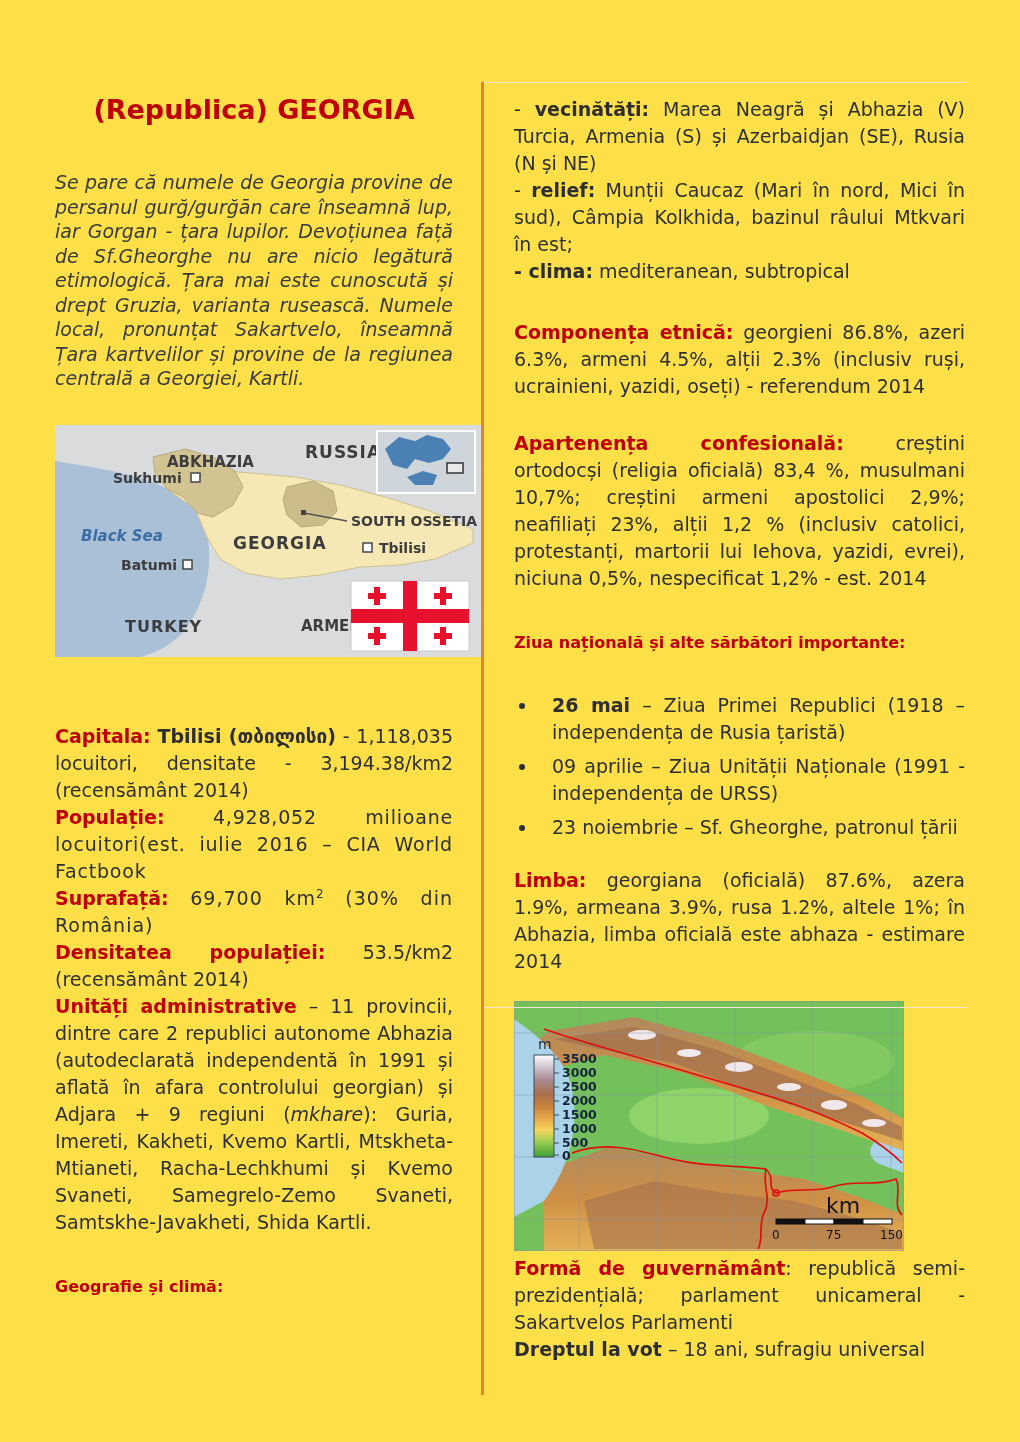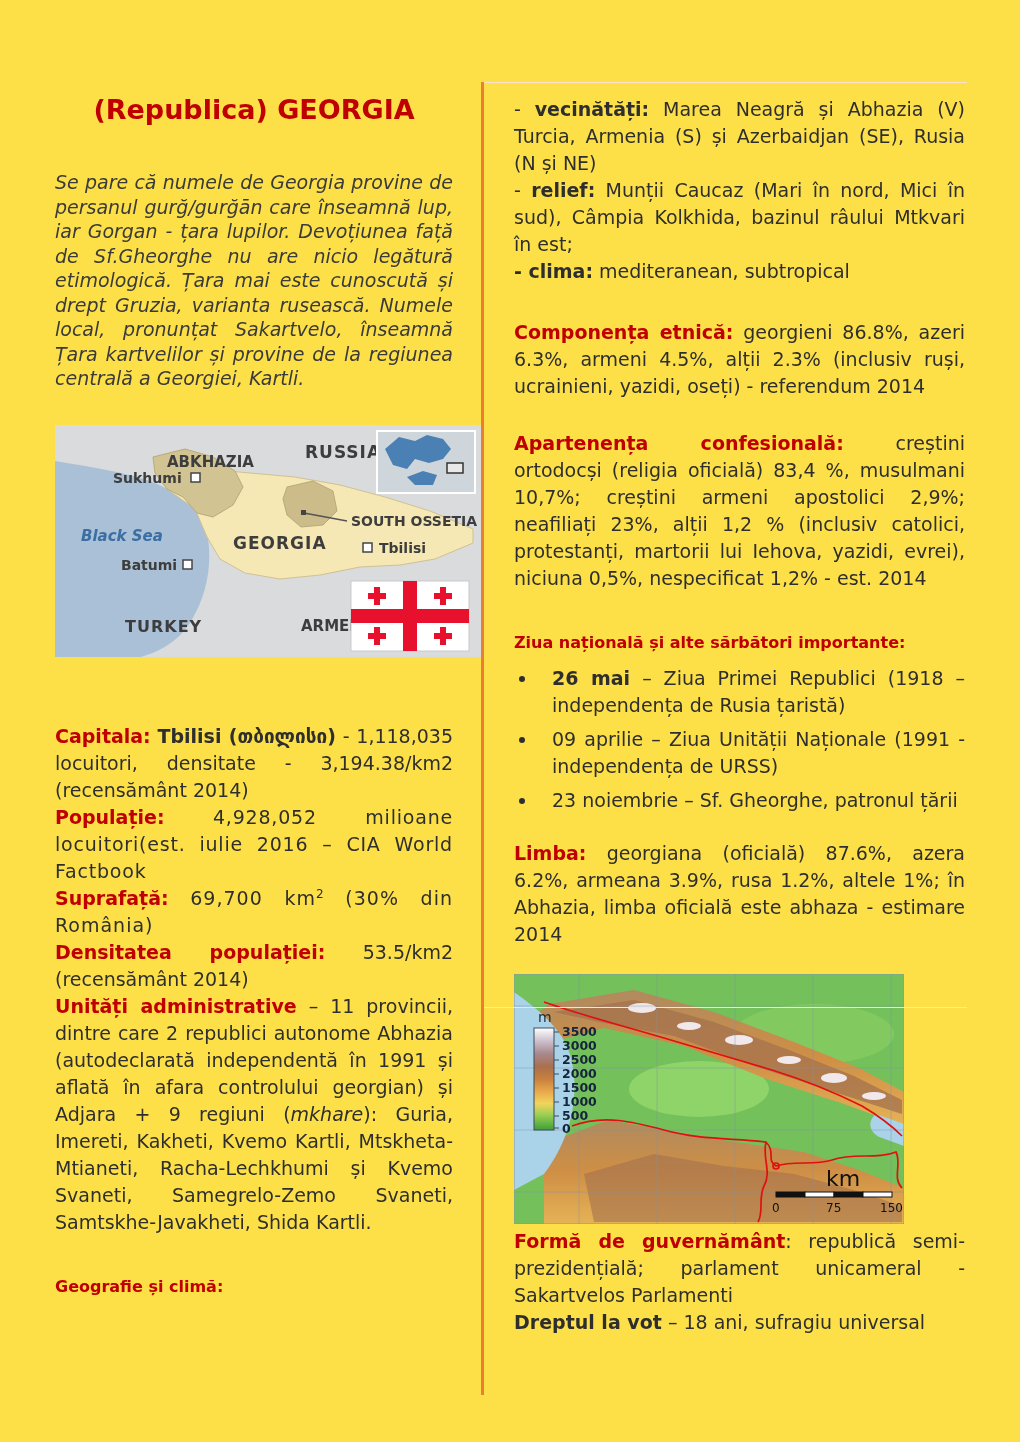--- a/index.html
+++ b/index.html
@@ -40,7 +40,7 @@
   .mt30 { margin-top:30px; }
   .sec-head { font-size:16px; line-height:29px;margin-top:36px; }
 
-  ul.holidays { margin:8px 0 0 0; padding:0 0 0 24px; }
+  ul.holidays { margin:35px 0 0 0; padding:0 0 0 24px; }
   ul.holidays li { font-size:19px; line-height:27px; text-align:justify; padding-left:14px; margin-bottom:7px; }
 
   sup { font-size:12px; line-height:0; }

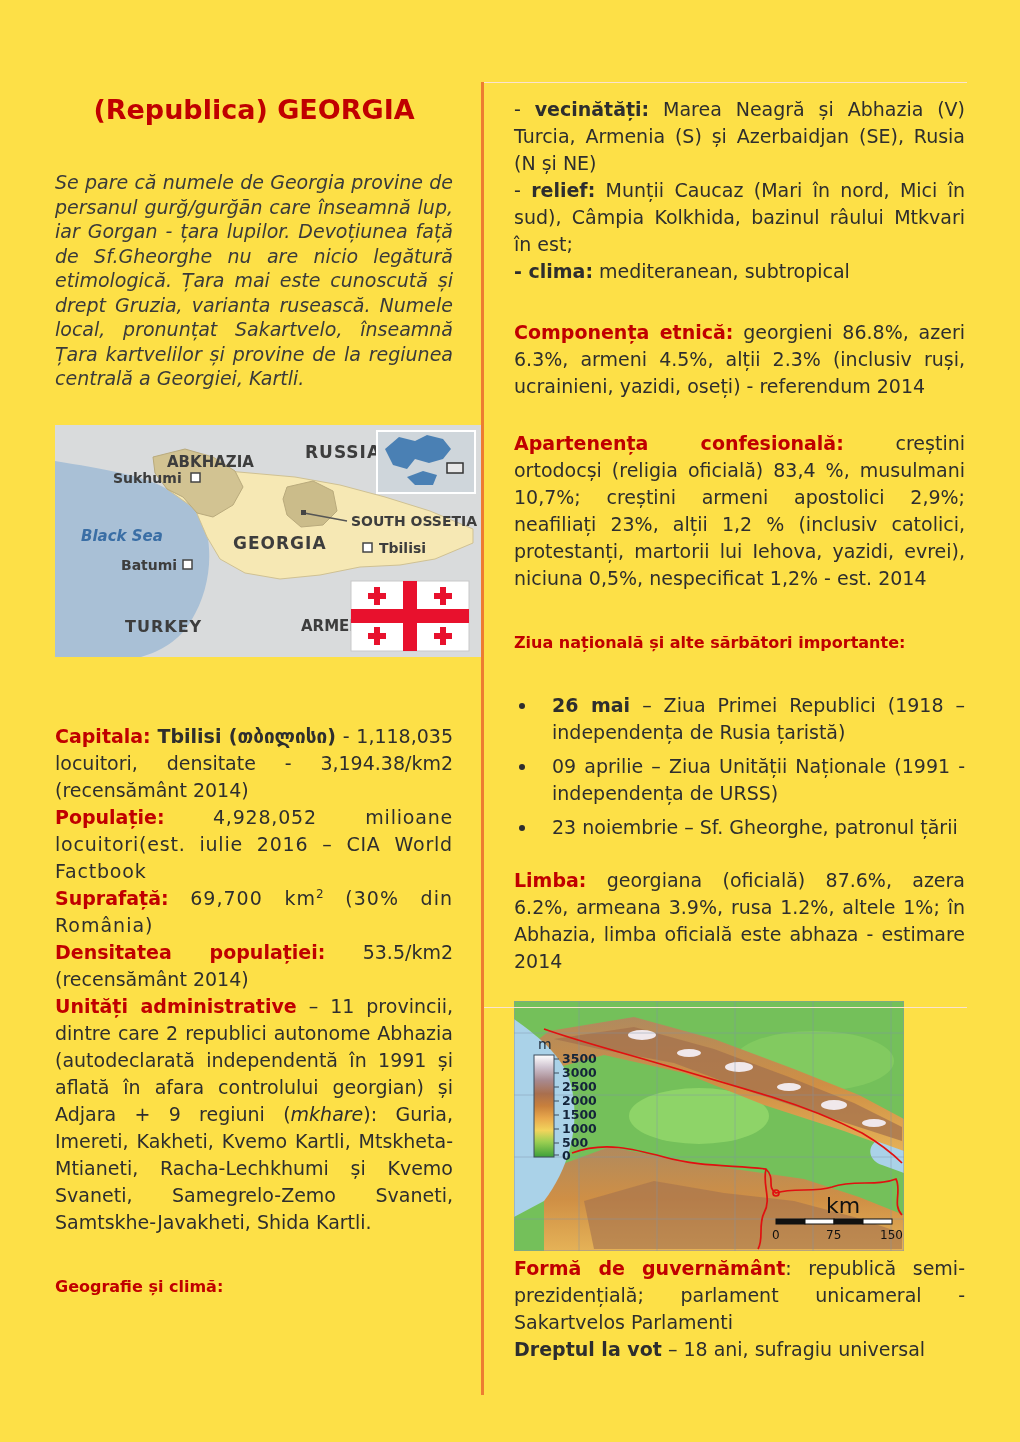--- a/index.html
+++ b/index.html
@@ -150,7 +150,7 @@
         <li><span class="bold"></span><span>23 noiembrie – Sf. Gheorghe, patronul țării</span></li>
       </ul>
 
-      <p style="margin-top:26px"><span class="red">Limba:</span><span> georgiana (oficială) 87.6%, azera 6.2%, armeana 3.9%, rusa 1.2%, altele 1%; în Abhazia, limba oficială este abhaza - estimare 2014</span></p>
+      <p style="margin-top:26px"><span class="red">Limba:</span><span> georgiana (oficială) 87.6%, azera 1.9%, armeana 3.9%, rusa 1.2%, altele 1%; în Abhazia, limba oficială este abhaza - estimare 2014</span></p>
 
       <figure class="topo-fig">
         <svg width="390" height="250" viewBox="0 0 390 250">

